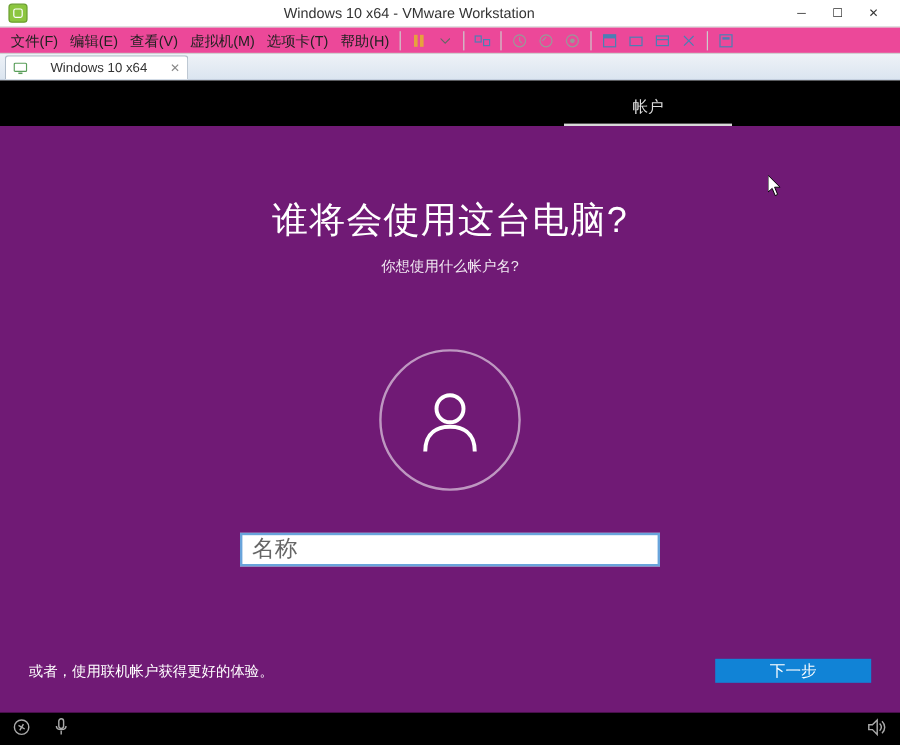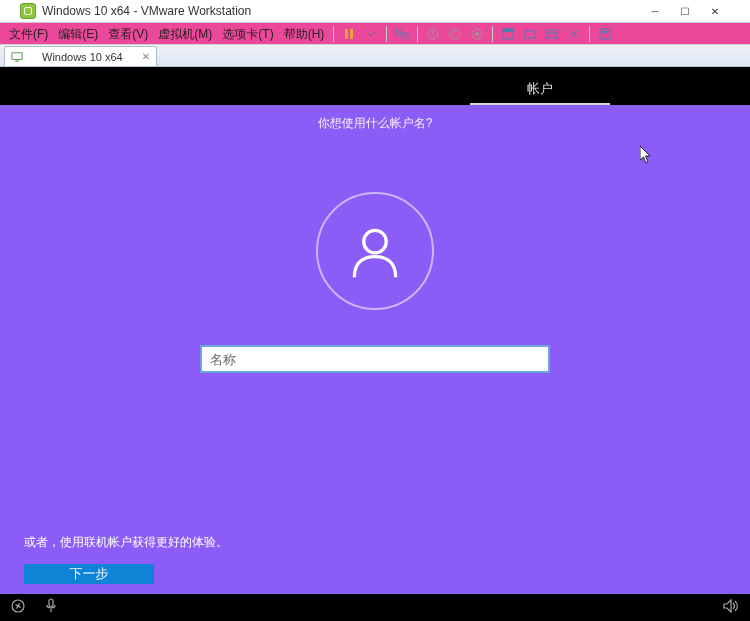--- a/index.html
+++ b/index.html
@@ -6,7 +6,7 @@
     body { font-family: "Microsoft YaHei", "Segoe UI", Arial, sans-serif; font-size: 12px; width: 750px; height: 621px; overflow: hidden; background: #fff; }
 
     
-    .titlebar { height: 23px; background: #fff; border-bottom: 1px solid #ccc; display: flex; align-items: center; padding: 0 20px; }
+    .titlebar { height: 23px; background: #fff; border-bottom: 1px solid #ccc; display: flex; align-items: center; padding: 0 7px; text-align: center; }
     .titlebar .app-icon { width: 16px; height: 16px; background: #8cc63f; border: 1px solid #6a9e2f; border-radius: 3px; margin-right: 6px; position: relative; }
     .titlebar .app-icon::after { content: ""; position: absolute; inset: 3px; border: 1px solid #fff; border-radius: 2px; }
     .titlebar .title { flex: 1; font-size: 12px; color: #333; }

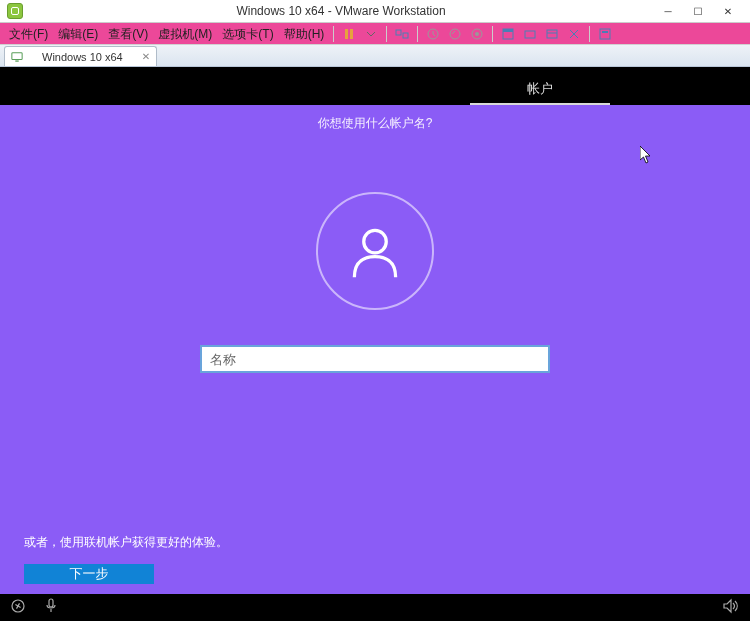--- a/index.html
+++ b/index.html
@@ -31,7 +31,7 @@
     .vm-area { position: relative; height: 554px; background: #000; }
 
     
-    .oobe { position: absolute; left: 0; right: 0; top: 8px; bottom: 27px; background: #8b5cf6; color: #fff; font-family: "Microsoft YaHei", "Segoe UI", sans-serif; }
+    .oobe { position: absolute; left: 0; right: 0; top: 8px; bottom: 27px; background: #701a75; color: #fff; font-family: "Microsoft YaHei", "Segoe UI", sans-serif; }
 
     .oobe-topbar { height: 30px; background: #000; display: flex; justify-content: flex-end; align-items: stretch; }
     .oobe-topbar .tab-wrap { position: relative; width: 140px; display: flex; align-items: center; justify-content: center; }

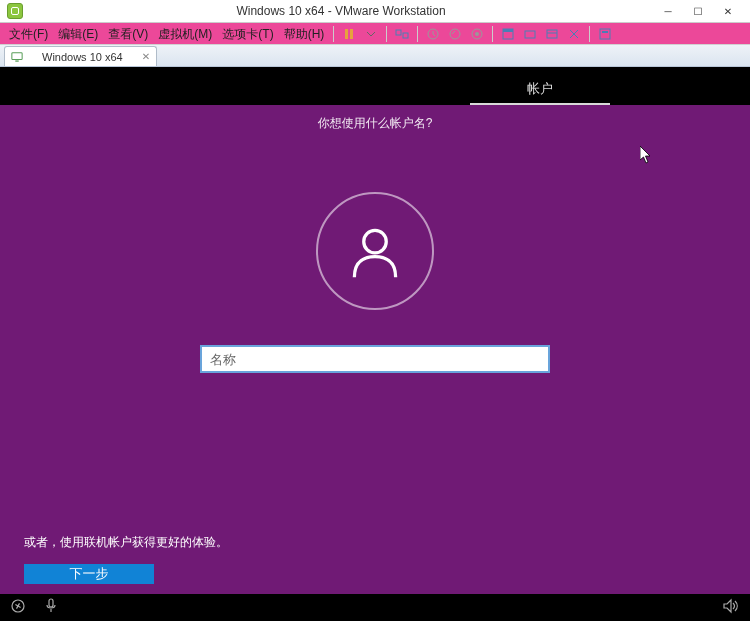--- a/index.html
+++ b/index.html
@@ -177,6 +177,7 @@
     </div>
 
     <div class="oobe-body">
+      <div class="heading">谁将会使用这台电脑?</div>
       <div class="subheading">你想使用什么帐户名?</div>
 
       <div class="avatar-circle">

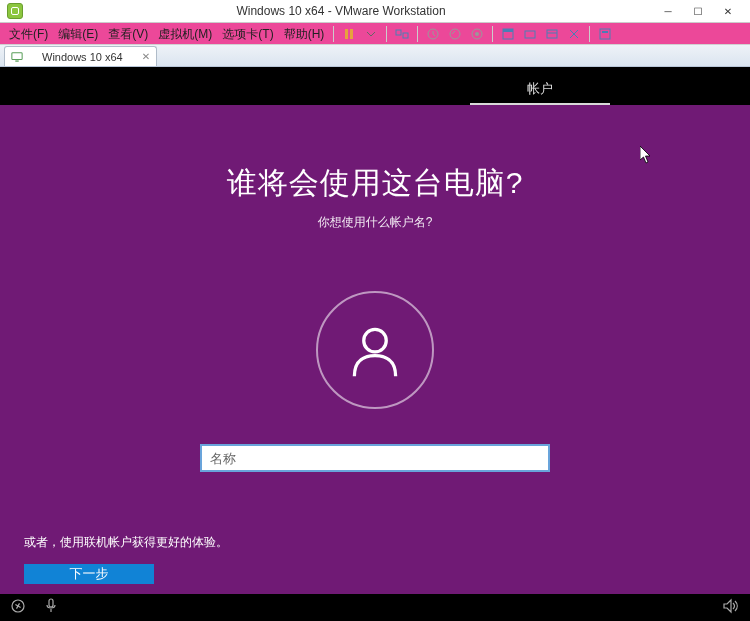--- a/index.html
+++ b/index.html
@@ -45,7 +45,7 @@
     .avatar-circle { width: 118px; height: 118px; border: 2px solid rgba(255,255,255,0.55); border-radius: 50%; margin-top: 60px; display: flex; align-items: center; justify-content: center; }
     .avatar-svg { width: 60px; height: 60px; }
 
-    .name-input { width: 350px; height: 28px; margin-top: 35px; border: 2px solid #69a4db; background: #fff; color: #555; font-size: 13px; padding: 0 8px; outline: none; }
+    .name-input { width: 350px; height: 28px; margin-top: 35px; border: 2px solid #69a4db; background: #fff; color: #555; font-size: 19px; padding: 0 8px; outline: none; }
     .name-input::placeholder { color: #666; }
 
     .oobe-footer { position: absolute; bottom: 0; left: 0; right: 0; height: 60px; display: flex; justify-content: space-between; padding: 0 24px 10px 24px; flex-direction: column; }

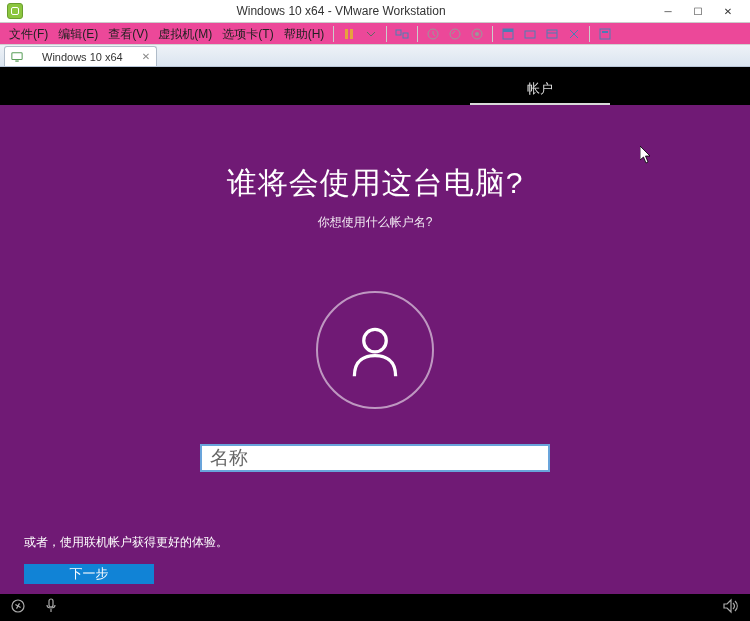--- a/index.html
+++ b/index.html
@@ -48,7 +48,7 @@
     .name-input { width: 350px; height: 28px; margin-top: 35px; border: 2px solid #69a4db; background: #fff; color: #555; font-size: 19px; padding: 0 8px; outline: none; }
     .name-input::placeholder { color: #666; }
 
-    .oobe-footer { position: absolute; bottom: 0; left: 0; right: 0; height: 60px; display: flex; justify-content: space-between; padding: 0 24px 10px 24px; flex-direction: column; }
+    .oobe-footer { position: absolute; bottom: 0; left: 0; right: 0; height: 60px; display: flex; align-items: center; justify-content: space-between; padding: 0 24px 10px 24px; }
     .footer-link { font-size: 12px; color: #fff; cursor: pointer; }
     .next-btn { width: 130px; height: 20px; background: #1183d6; border: none; color: #fff; font-size: 13px; cursor: pointer; font-family: inherit; }
 

